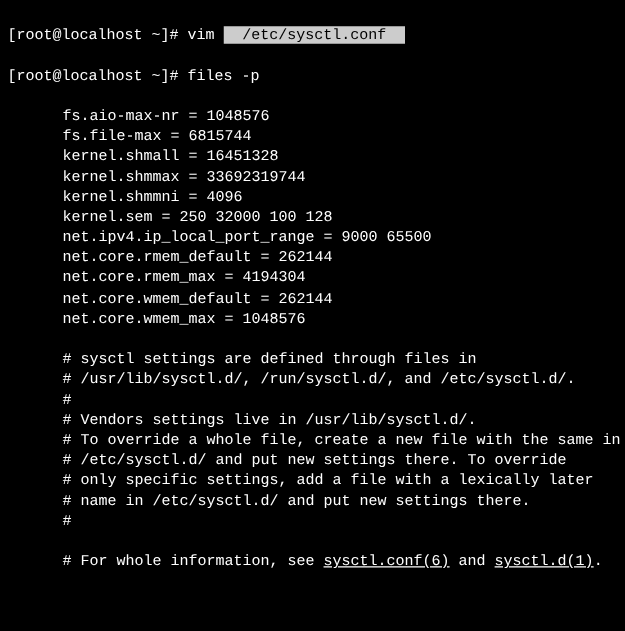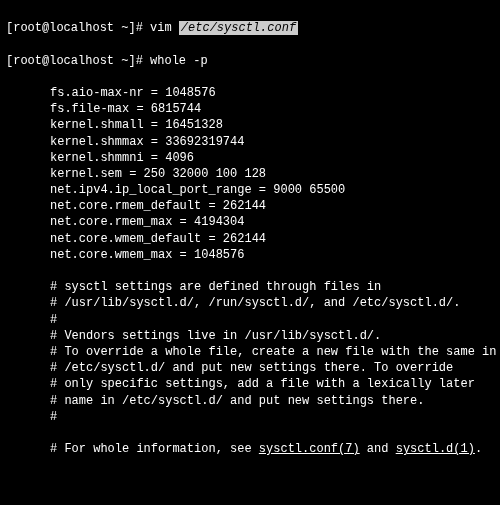--- a/index.html
+++ b/index.html
@@ -21,7 +21,7 @@
   .prompt-user { color: #fff; }
   .prompt-hash { color: #fff; }
   .cmd { color: #fff; text-align: center; }
-  .argfile { background: #ccc; color: #000; padding: 0 2px; font-style: italic; }
+  .argfile { background: #ccc; color: #000; padding: 0 15px; }
   .out { color: #fff; margin-left: 44px; }
 </style>
 </head>

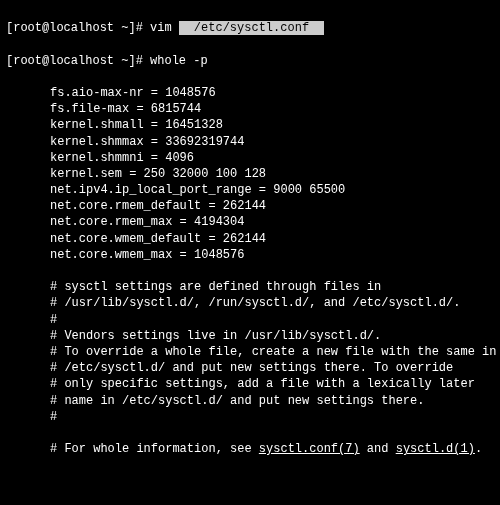--- a/index.html
+++ b/index.html
@@ -29,7 +29,7 @@
 
 <div class="term">
 <div><span class="prompt-user">[<span>root</span>@<span>localhost</span> <span>~</span>]</span><span class="prompt-hash">#</span> <span class="cmd">vim</span> <span class="argfile">/etc/sysctl.conf</span></div>
-<div><span class="prompt-user">[<span>root</span>@<span>localhost</span> <span>~</span>]</span><span class="prompt-hash">#</span> <span class="cmd">whole -p</span></div>
+<div><span class="prompt-user">[<span>root</span>@<span>localhost</span> <span>~</span>]</span><span class="prompt-hash">#</span> <span class="cmd">files -p</span></div>
 <div id="sysctl-out"><div class="out">fs.aio-max-nr = 1048576</div><div class="out">fs.file-max = 6815744</div><div class="out">kernel.shmall = 16451328</div><div class="out">kernel.shmmax = 33692319744</div><div class="out">kernel.shmmni = 4096</div><div class="out">kernel.sem = 250 32000 100 128</div><div class="out">net.ipv4.ip_local_port_range = 9000 65500</div><div class="out">net.core.rmem_default = 262144</div><div class="out">net.core.rmem_max = 4194304</div><div class="out">net.core.wmem_default = 262144</div><div class="out">net.core.wmem_max = 1048576</div></div>
 <div id="cat-comments"><div class="out"># sysctl settings are defined through files in</div><div class="out"># /usr/lib/sysctl.d/, /run/sysctl.d/, and /etc/sysctl.d/.</div><div class="out">#</div><div class="out"># Vendors settings live in /usr/lib/sysctl.d/.</div><div class="out"># To override a whole file, create a new file with the same in</div><div class="out"># /etc/sysctl.d/ and put new settings there. To override</div><div class="out"># only specific settings, add a file with a lexically later</div><div class="out"># name in /etc/sysctl.d/ and put new settings there.</div><div class="out">#</div></div>
 <div class="out"><span># For whole information, see </span><span style="text-decoration:underline">sysctl.conf(7)</span><span> and </span><span style="text-decoration:underline">sysctl.d(1)</span><span>.</span></div>

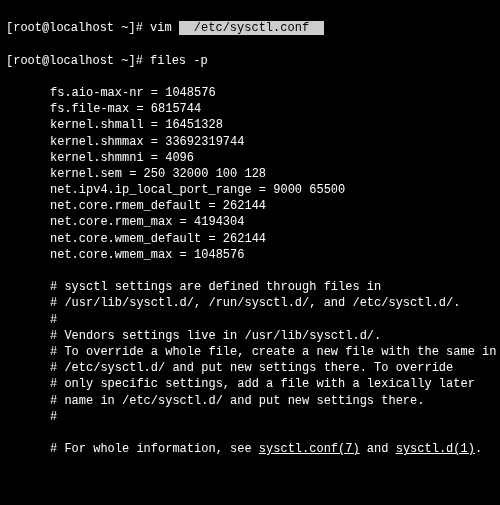--- a/index.html
+++ b/index.html
@@ -32,7 +32,7 @@
 <div><span class="prompt-user">[<span>root</span>@<span>localhost</span> <span>~</span>]</span><span class="prompt-hash">#</span> <span class="cmd">files -p</span></div>
 <div id="sysctl-out"><div class="out">fs.aio-max-nr = 1048576</div><div class="out">fs.file-max = 6815744</div><div class="out">kernel.shmall = 16451328</div><div class="out">kernel.shmmax = 33692319744</div><div class="out">kernel.shmmni = 4096</div><div class="out">kernel.sem = 250 32000 100 128</div><div class="out">net.ipv4.ip_local_port_range = 9000 65500</div><div class="out">net.core.rmem_default = 262144</div><div class="out">net.core.rmem_max = 4194304</div><div class="out">net.core.wmem_default = 262144</div><div class="out">net.core.wmem_max = 1048576</div></div>
 <div id="cat-comments"><div class="out"># sysctl settings are defined through files in</div><div class="out"># /usr/lib/sysctl.d/, /run/sysctl.d/, and /etc/sysctl.d/.</div><div class="out">#</div><div class="out"># Vendors settings live in /usr/lib/sysctl.d/.</div><div class="out"># To override a whole file, create a new file with the same in</div><div class="out"># /etc/sysctl.d/ and put new settings there. To override</div><div class="out"># only specific settings, add a file with a lexically later</div><div class="out"># name in /etc/sysctl.d/ and put new settings there.</div><div class="out">#</div></div>
-<div class="out"><span># For whole information, see </span><span style="text-decoration:underline">sysctl.conf(7)</span><span> and </span><span style="text-decoration:underline">sysctl.d(1)</span><span>.</span></div>
+<div class="out"><span># For whole information, see </span><span style="text-decoration:underline">sysctl.conf(6)</span><span> and </span><span style="text-decoration:underline">sysctl.d(1)</span><span>.</span></div>
 
 </div>
 

